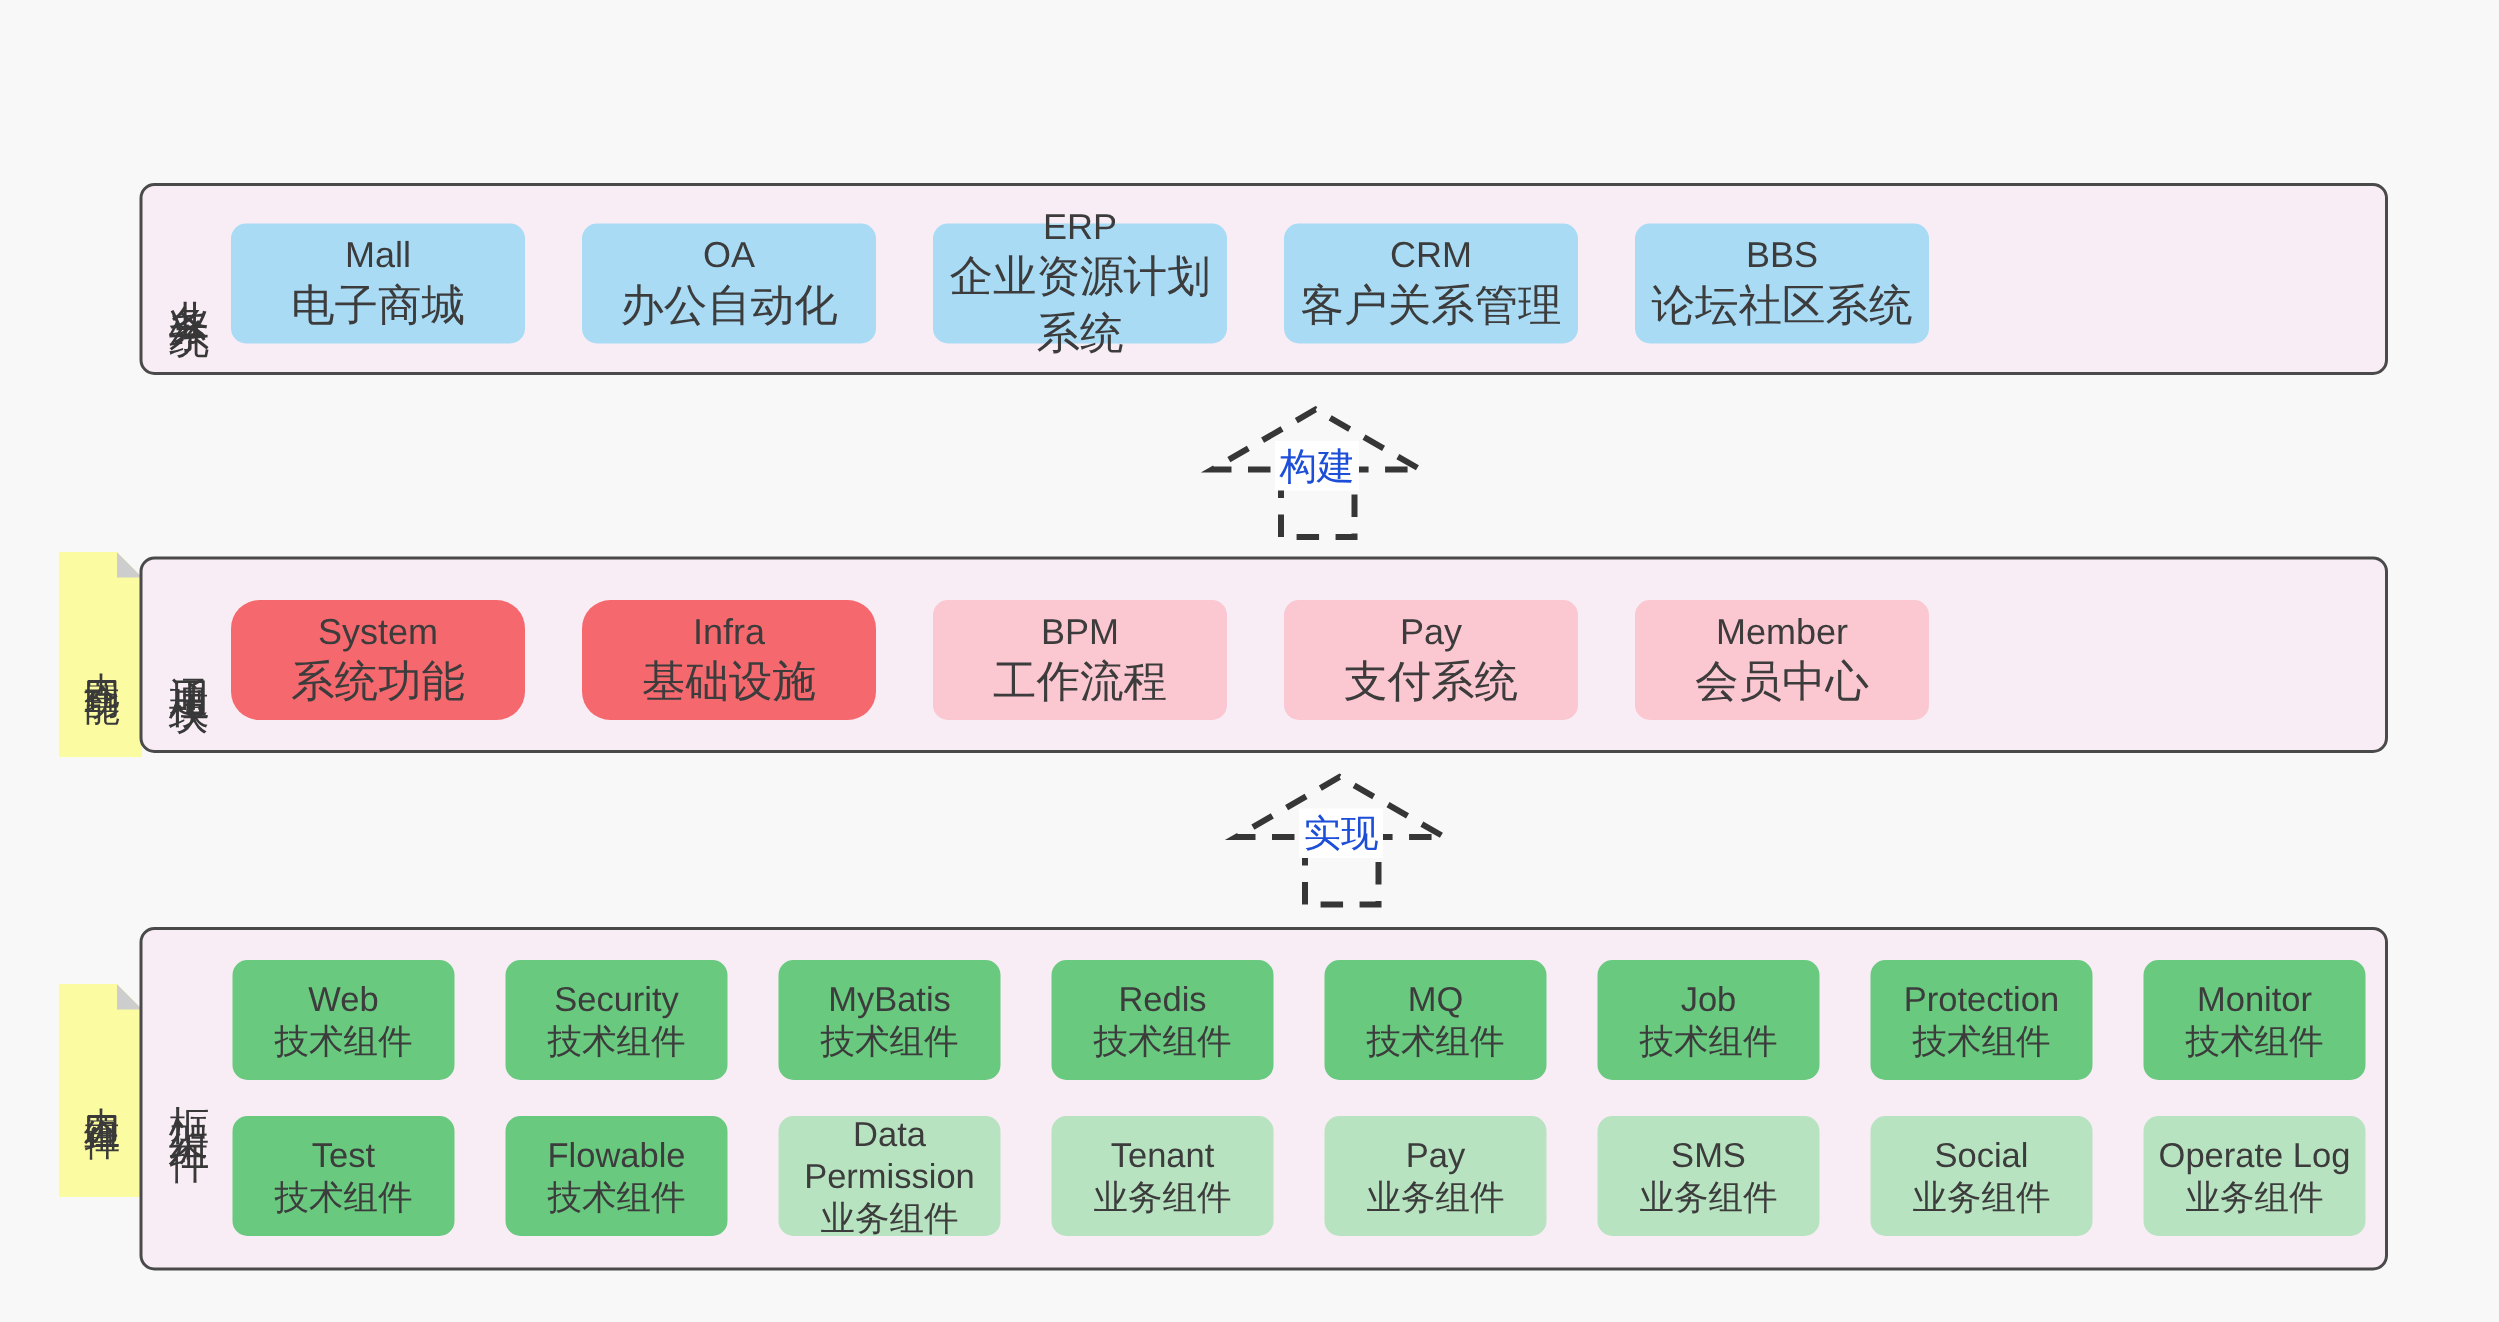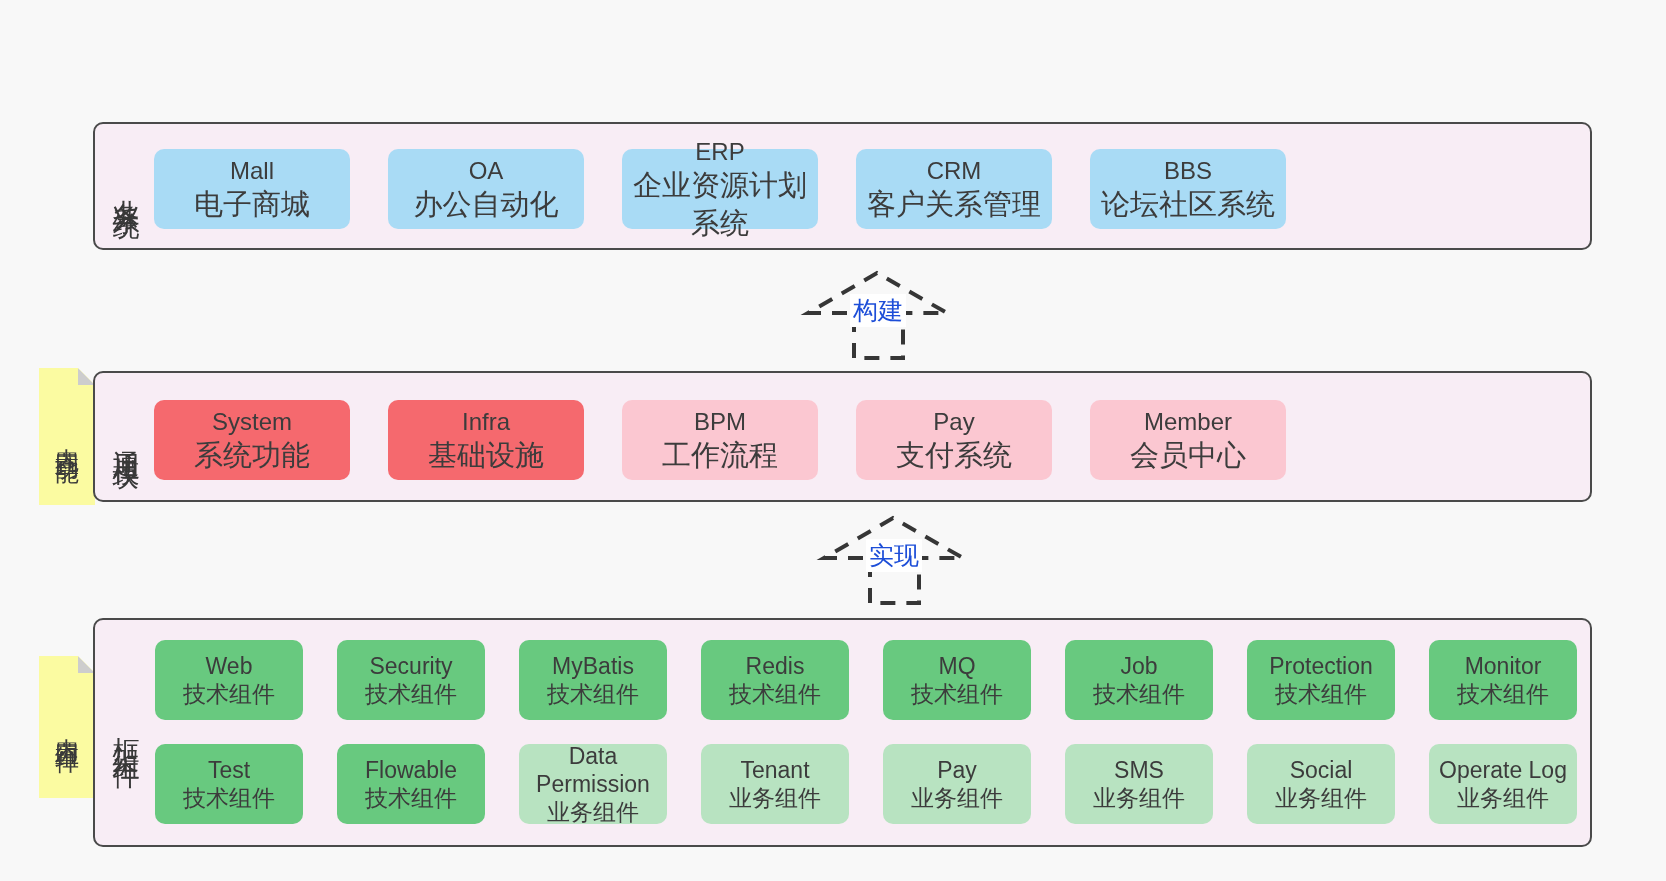--- a/index.html
+++ b/index.html
@@ -73,7 +73,7 @@
   .band-3 .box-subtitle { font-size: 23px; text-align: right; }
 
   .box.blue       { background: var(--blue, #a9dbf5); }
-  .box.red        { background: var(--red, #f5696e); }
+  .box.red        { background: var(--red, #f5696e); border-radius: 19px; }
   .box.pink       { background: var(--pink, #fbc7d1); }
   .box.green      { background: var(--green, #68c97f); }
   .box.lightgreen { background: var(--lightgreen, #b8e3c1); }

